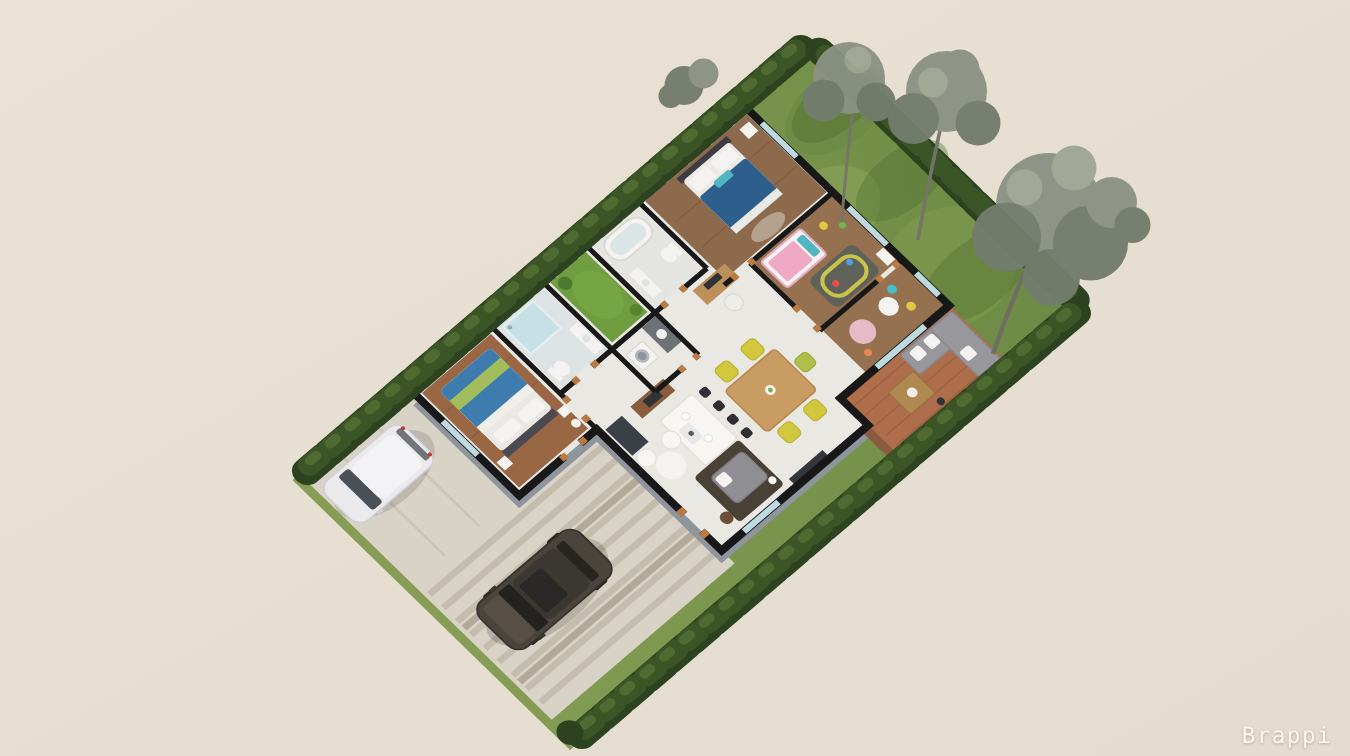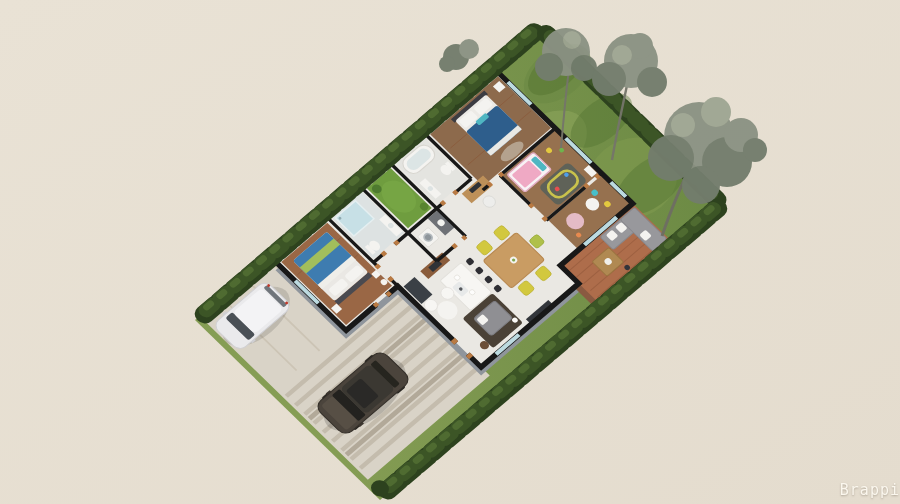--- a/index.html
+++ b/index.html
@@ -6,7 +6,7 @@
   .stage{position:relative;width:900px;height:504px;overflow:hidden;background:#E7E0D3;
          font-family:"DejaVu Sans",sans-serif;}
   .stage svg{position:absolute;left:0;top:0;}
-  .watermark{position:absolute;right:0;bottom:5px;
+  .watermark{position:absolute;right:12px;bottom:5px;
     font-family:"DejaVu Sans Mono",monospace;font-size:15px;letter-spacing:1px;
     color:#FBF7EE;text-shadow:0 1px 2px rgba(110,100,85,.45);}
   

